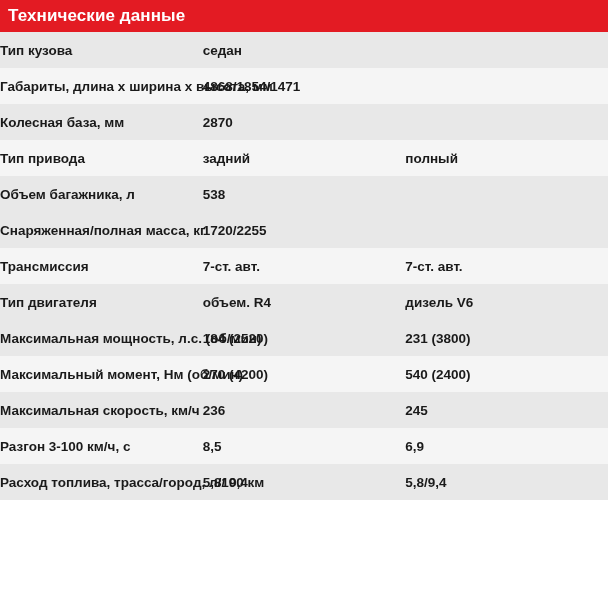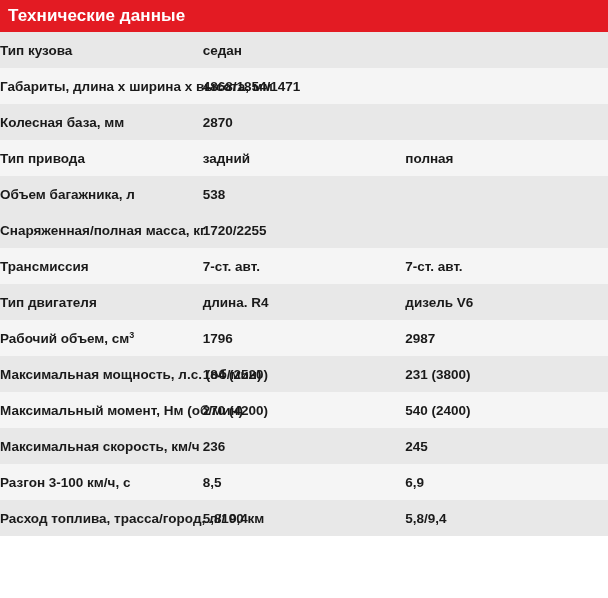--- a/index.html
+++ b/index.html
@@ -99,7 +99,7 @@
     <tr class="spec-row even">
       <td class="c-label">Тип привода</td>
       <td class="c-v1">задний</td>
-      <td class="c-v2">полная</td>
+      <td class="c-v2">полный</td>
     </tr>
 
     <tr class="spec-row odd">

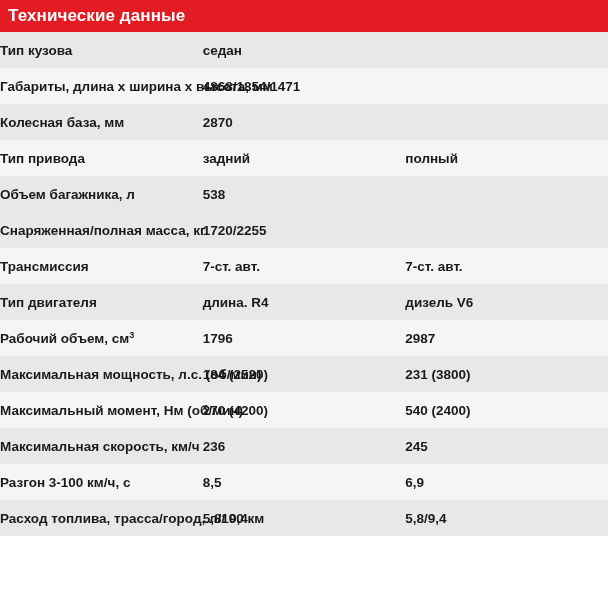--- a/index.html
+++ b/index.html
@@ -123,7 +123,7 @@
 
     <tr class="spec-row odd">
       <td class="c-label">Тип двигателя</td>
-      <td class="c-v1">длина. R4</td>
+      <td class="c-v1">объем. R4</td>
       <td class="c-v2">дизель V6</td>
     </tr>
 

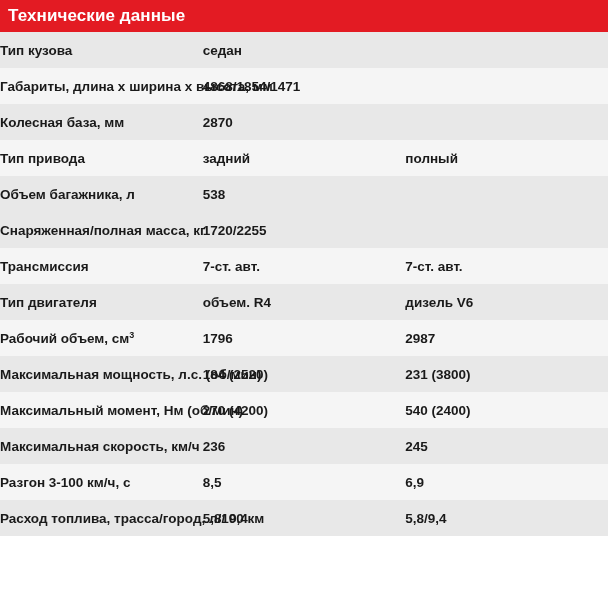--- a/index.html
+++ b/index.html
@@ -127,11 +127,6 @@
       <td class="c-v2">дизель V6</td>
     </tr>
 
-    <tr class="spec-row even">
-      <td class="c-label"><span>Рабочий объем, см</span><span class="sup">3</span></td>
-      <td class="c-v1">1796</td>
-      <td class="c-v2">2987</td>
-    </tr>
 
     <tr class="spec-row odd">
       <td class="c-label">Максимальная мощность, л.с. (об/мин)</td>

